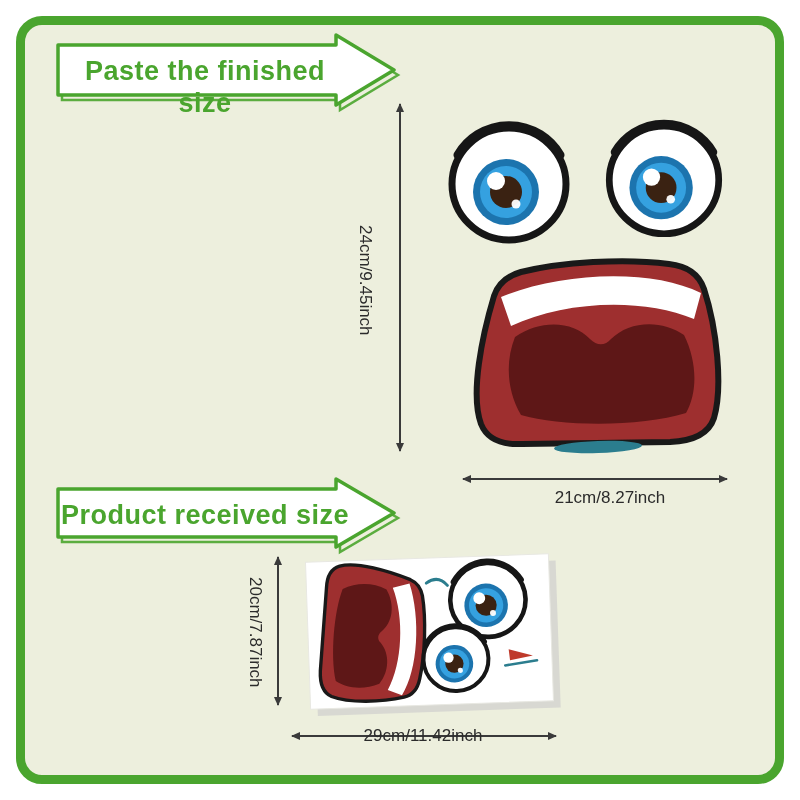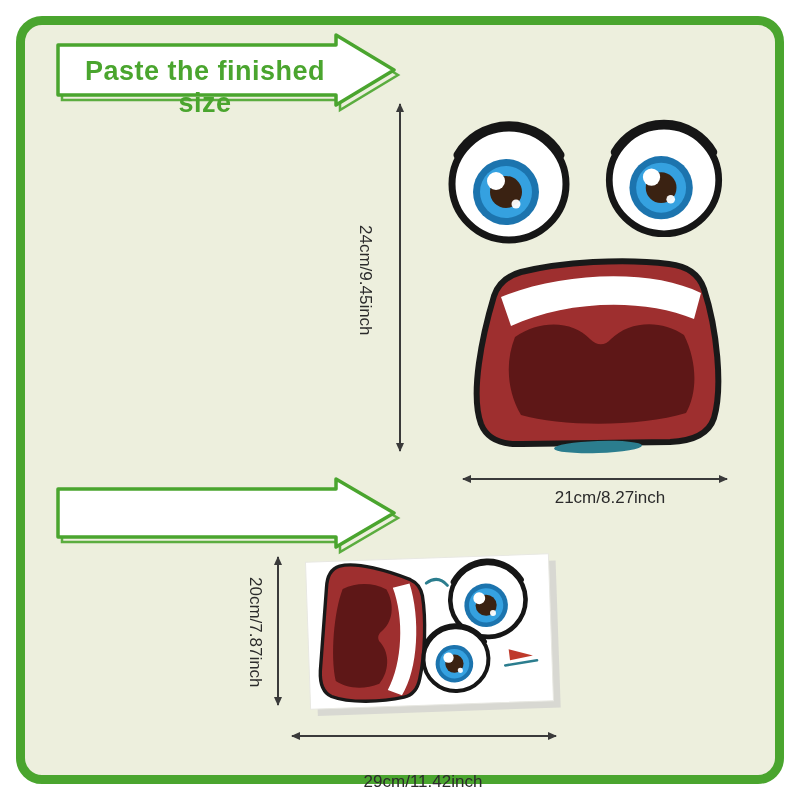--- a/index.html
+++ b/index.html
@@ -109,6 +109,7 @@
   </svg>
 
   <div class="banner-label banner1">Paste the finished size</div>
+  <div class="banner-label banner2">Product received size</div>
 
   <div class="dim dim-v dimv1">24cm/9.45inch</div>
   <div class="dim dimh1">21cm/8.27inch</div>

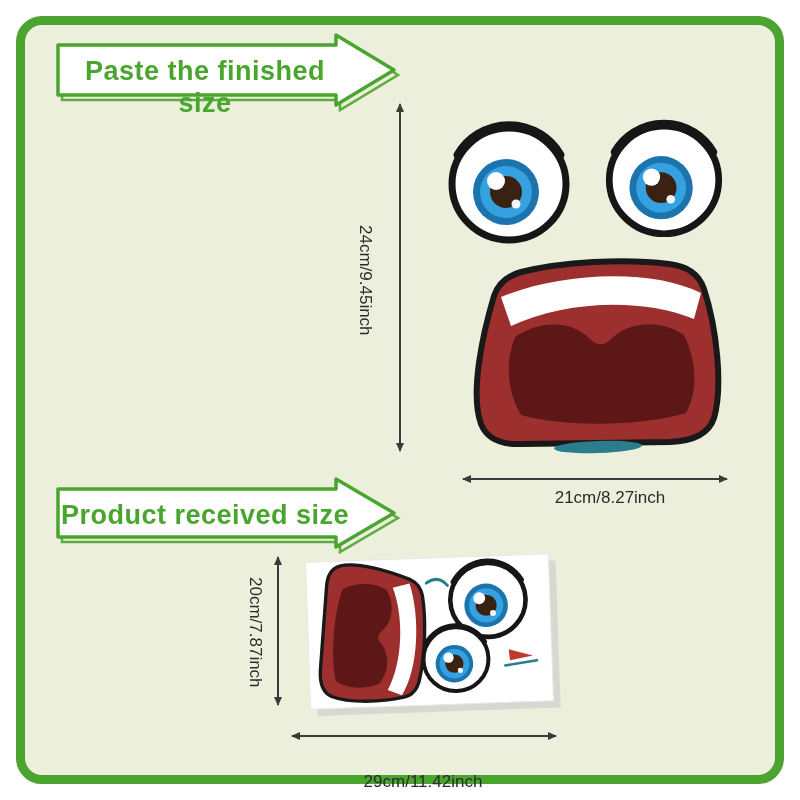--- a/index.html
+++ b/index.html
@@ -32,7 +32,7 @@
   .dimv1{left:350px;top:145px;width:30px;height:270px;}
   .dimh1{left:476px;top:487px;width:268px;height:22px;}
   .dimv2{left:240px;top:557px;width:30px;height:150px;}
-  .dimh2{left:290px;top:771px;width:266px;height:22px;}
+  .dimh2{left:290px;top:725px;width:266px;height:22px;}
 </style>
 </head>
 <body>

